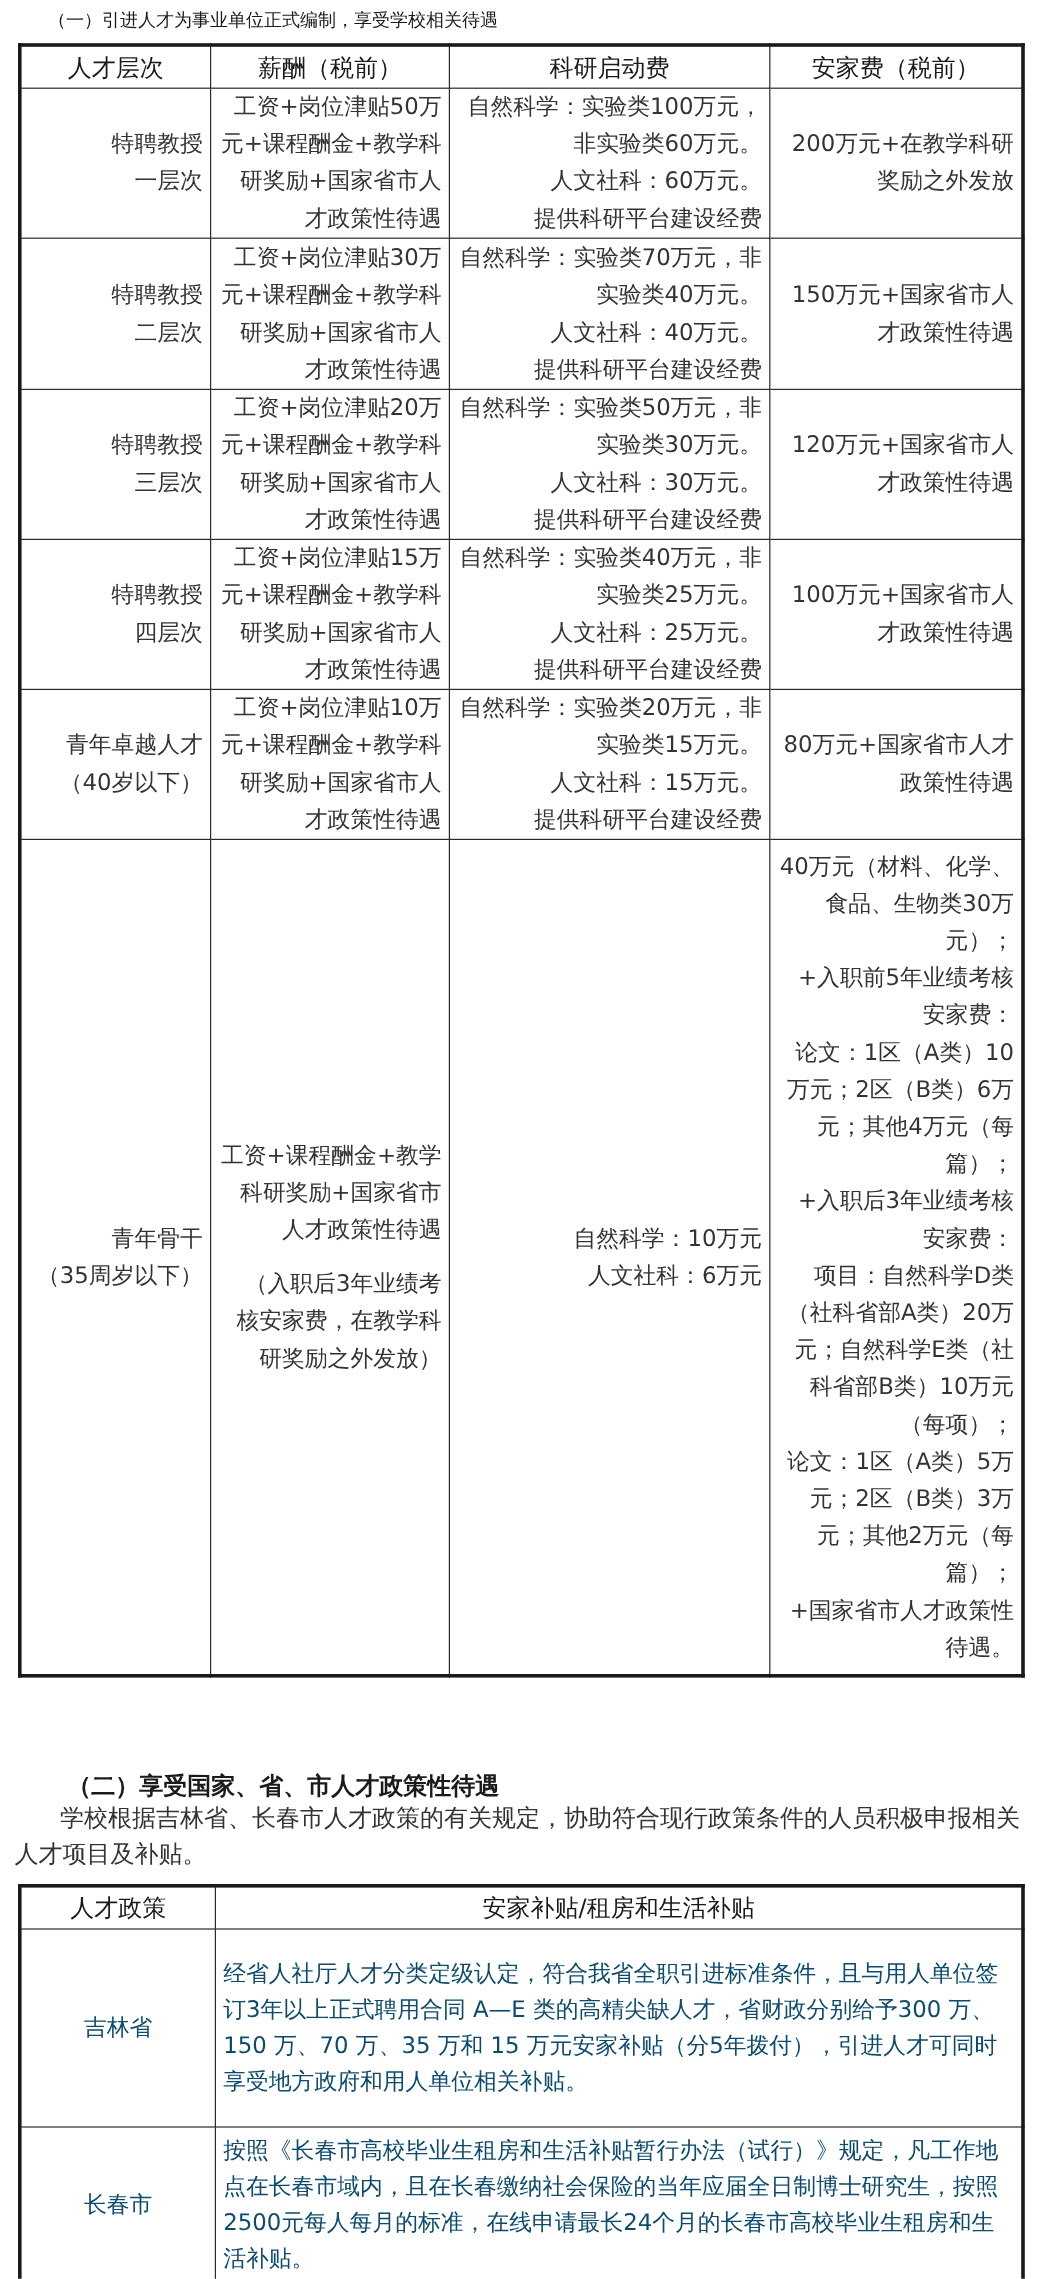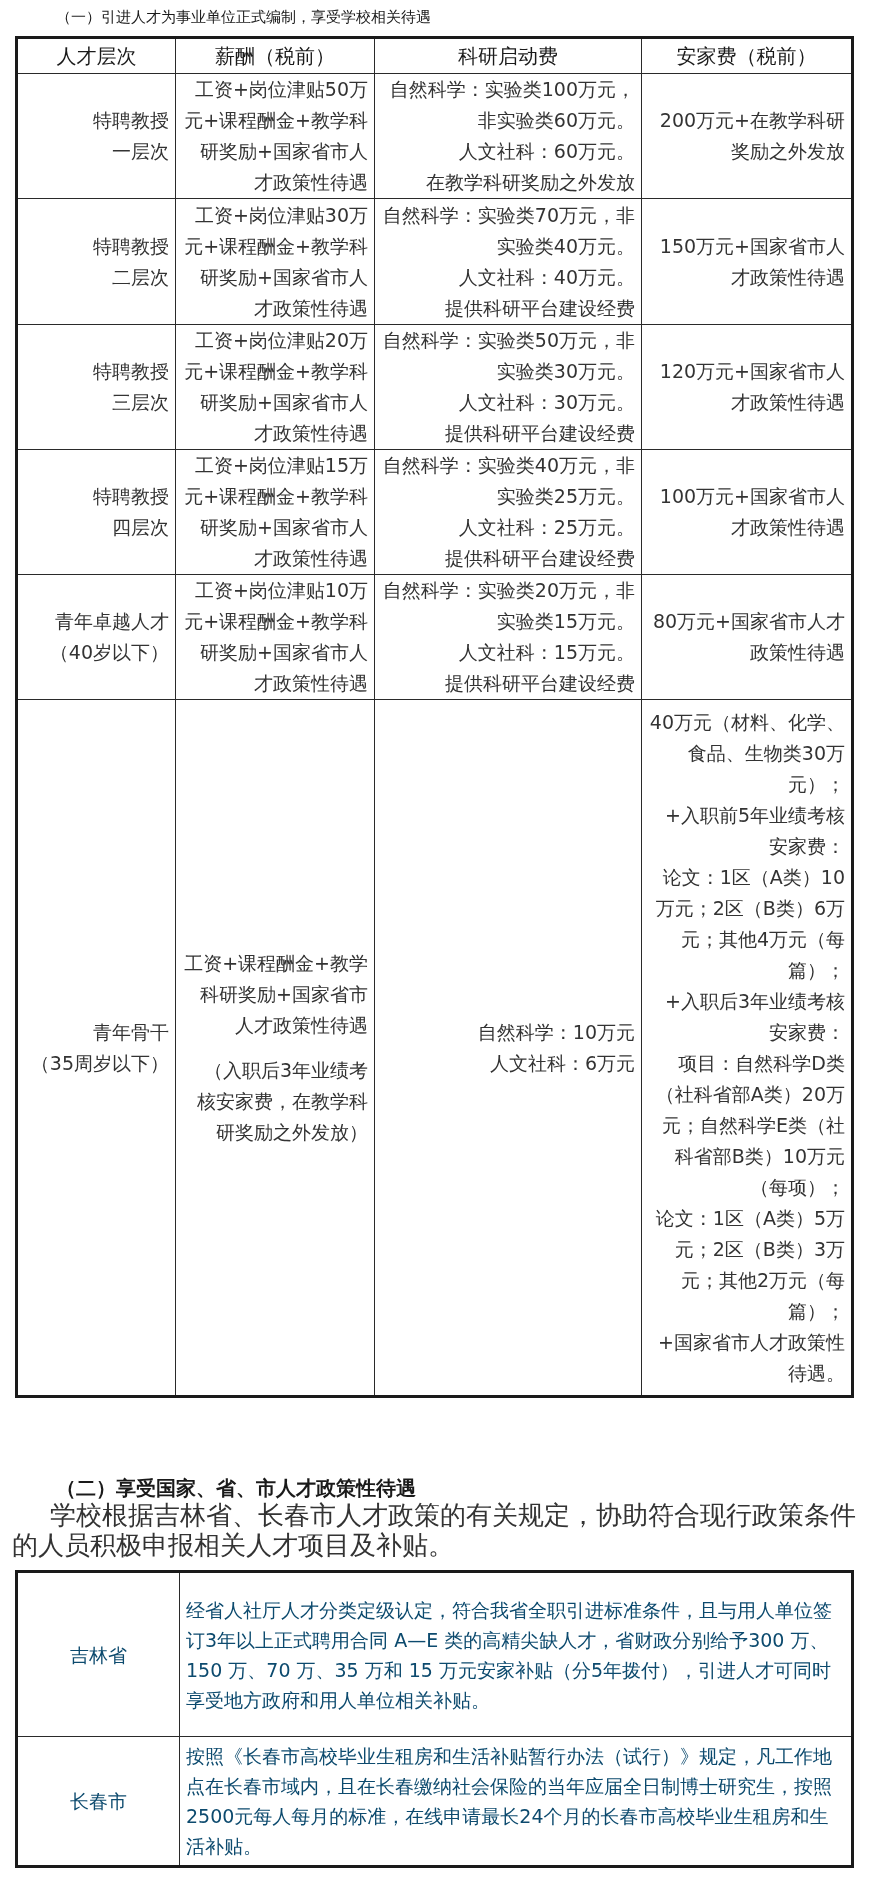--- a/index.html
+++ b/index.html
@@ -9,7 +9,7 @@
     color: #222222;
   }
   .title1 {
-    position: absolute; left: 56px; top: 8px;
+    position: absolute; left: 40px; top: 8px;
     font-size: 15px; color: #1a1a1a; letter-spacing: 0px;
   }
   table { border-collapse: collapse; position: absolute; table-layout: fixed; }

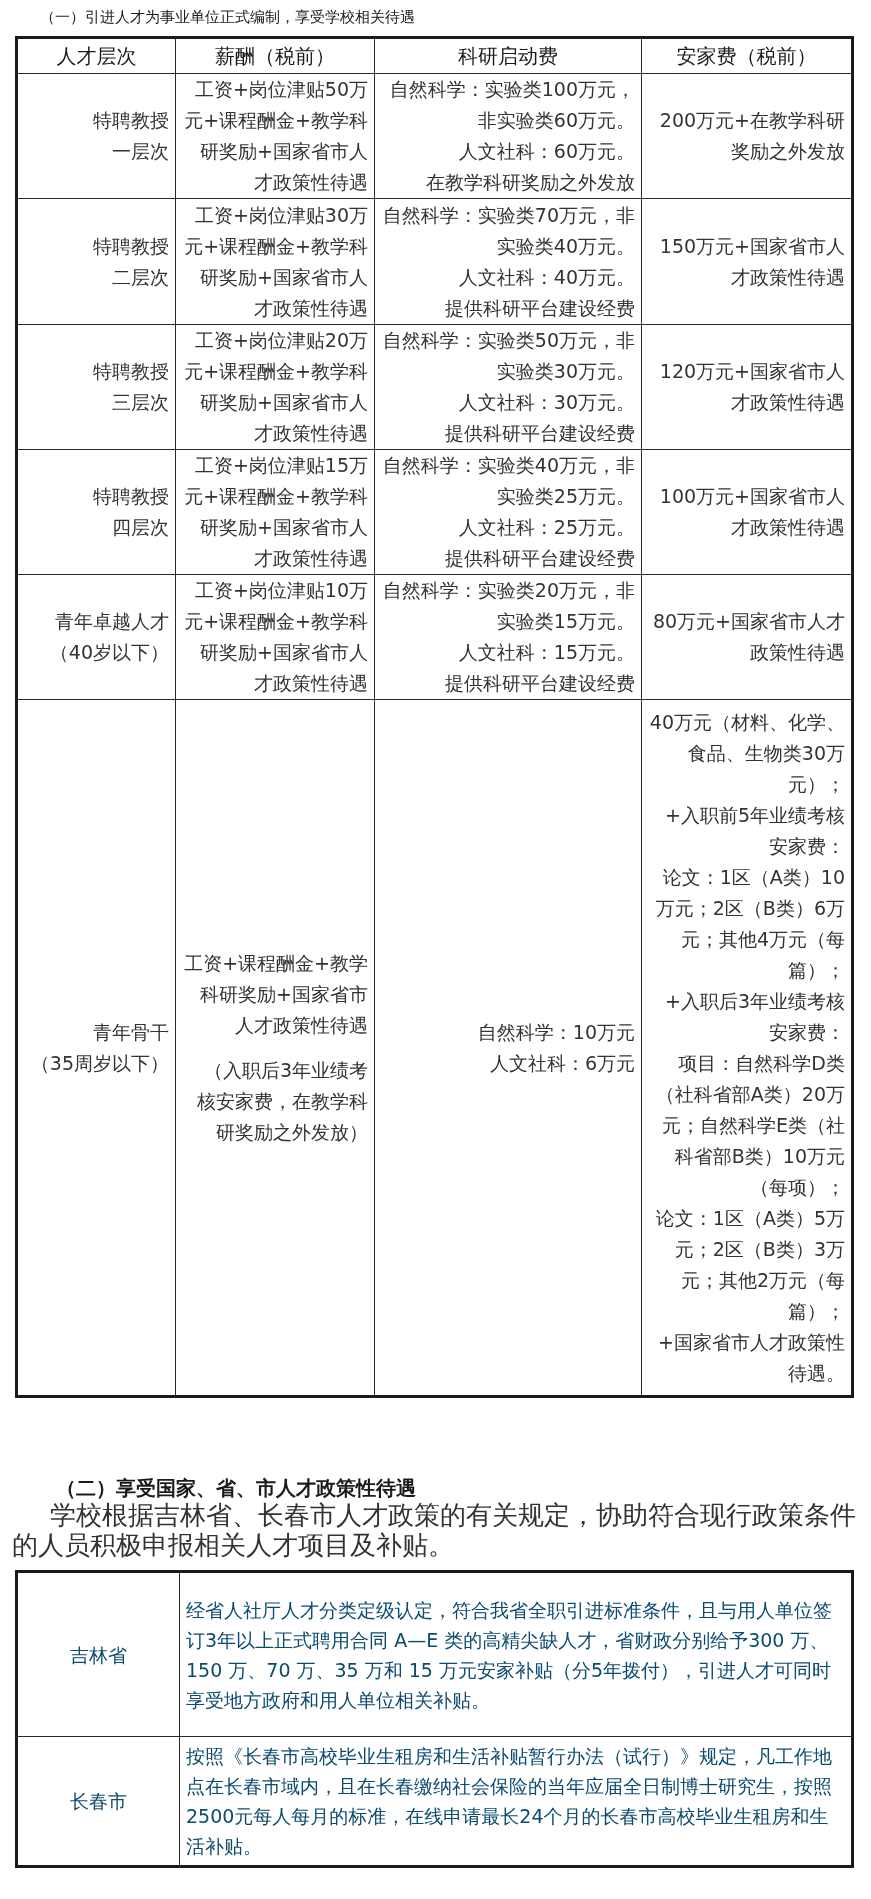--- a/index.html
+++ b/index.html
@@ -59,7 +59,7 @@
     <td class="c-left">工资+岗位津贴50万元+课程酬金+教学科研奖励+国家省市人才政策性待遇</td>
     <td class="c-left pre">自然科学：实验类100万元，非实验类60万元。
 人文社科：60万元。
-在教学科研奖励之外发放</td>
+提供科研平台建设经费</td>
     <td class="c-left">200万元+在教学科研奖励之外发放</td>
   </tr>
   <tr style="height:126px">

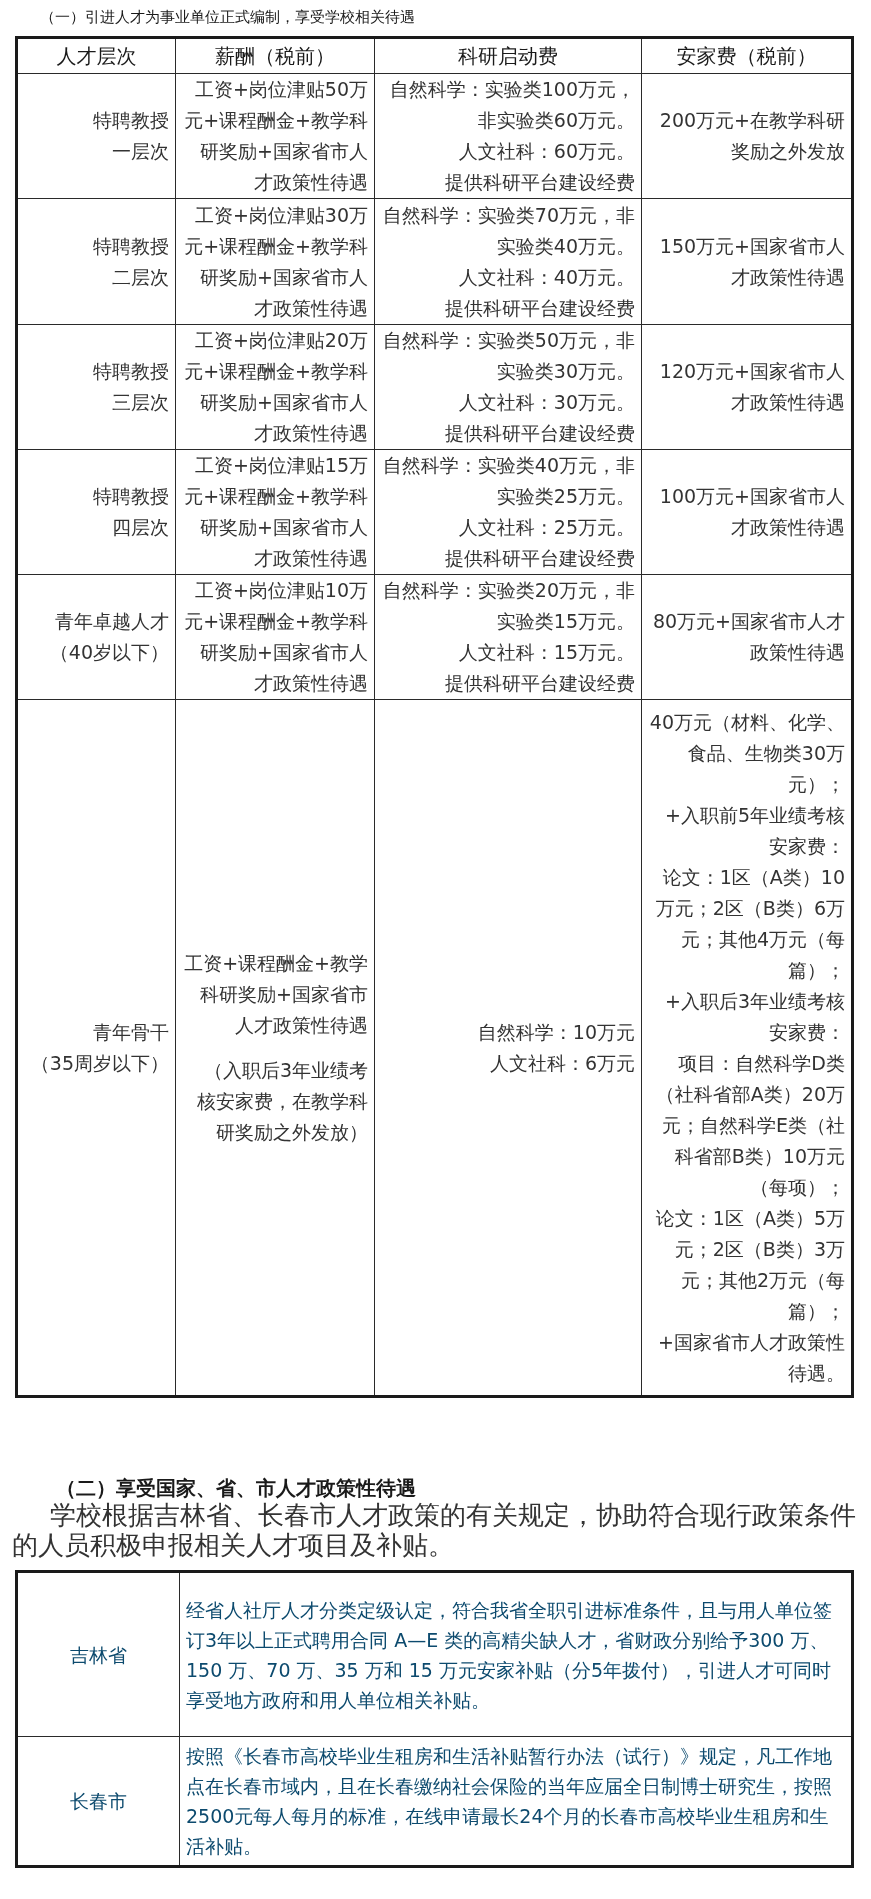--- a/index.html
+++ b/index.html
@@ -27,7 +27,7 @@
   }
   .para {
     position: absolute; left: 12px; top: 1500px; width: 852px;
-    font-size: 26px; line-height: 30px; color: #333333; text-indent: 38px;
+    font-size: 20px; line-height: 30px; color: #333333; text-indent: 38px;
   }
   .t2 { left: 15px; top: 1570px; width: 836px; border: 3px solid #1a1a1a; }
   .t2 th { font-size: 20px; font-weight: normal; color: #1a1a1a; height: 34px; text-align: center; }

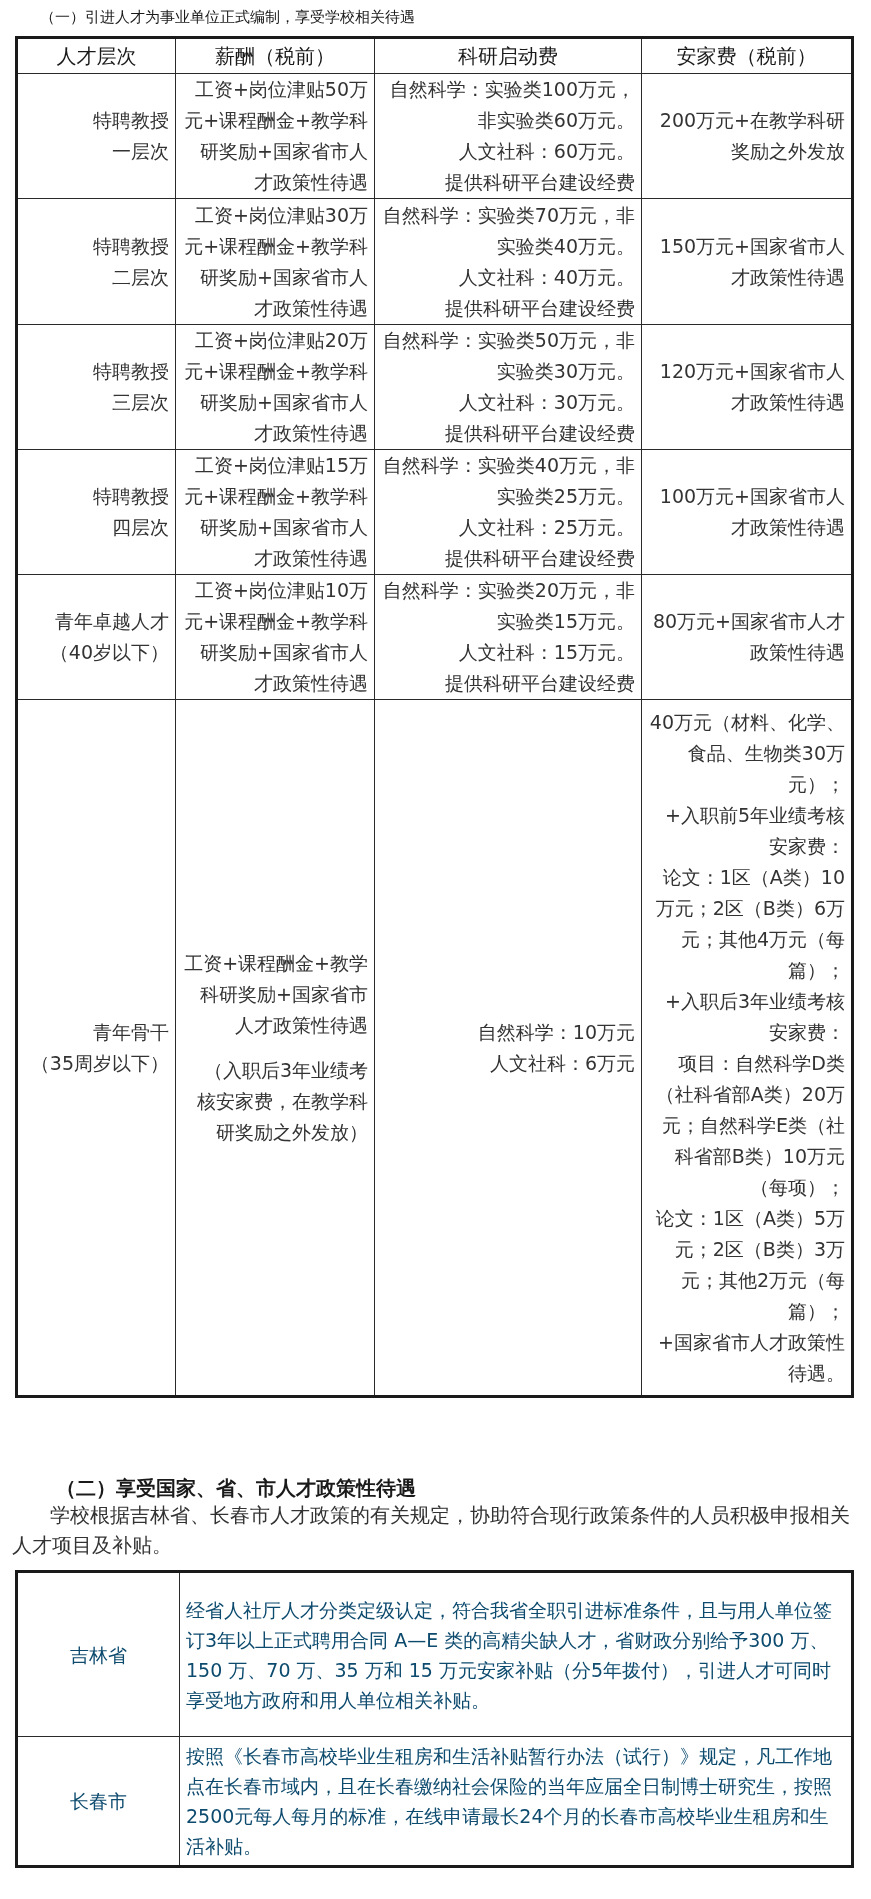--- a/index.html
+++ b/index.html
@@ -128,6 +128,10 @@
       <col style="width:673px">
   </colgroup>
   <tbody>
+      <tr>
+    <th>人才政策</th>
+    <th>安家补贴/租房和生活补贴</th>
+  </tr>
   <tr style="height:165px">
     <td class="c-center">吉林省</td>
     <td class="c-left">经省人社厅人才分类定级认定，符合我省全职引进标准条件，且与用人单位签订3年以上正式聘用合同 A—E 类的高精尖缺人才，省财政分别给予300 万、150 万、70 万、35 万和 15 万元安家补贴（分5年拨付），引进人才可同时享受地方政府和用人单位相关补贴。</td>

